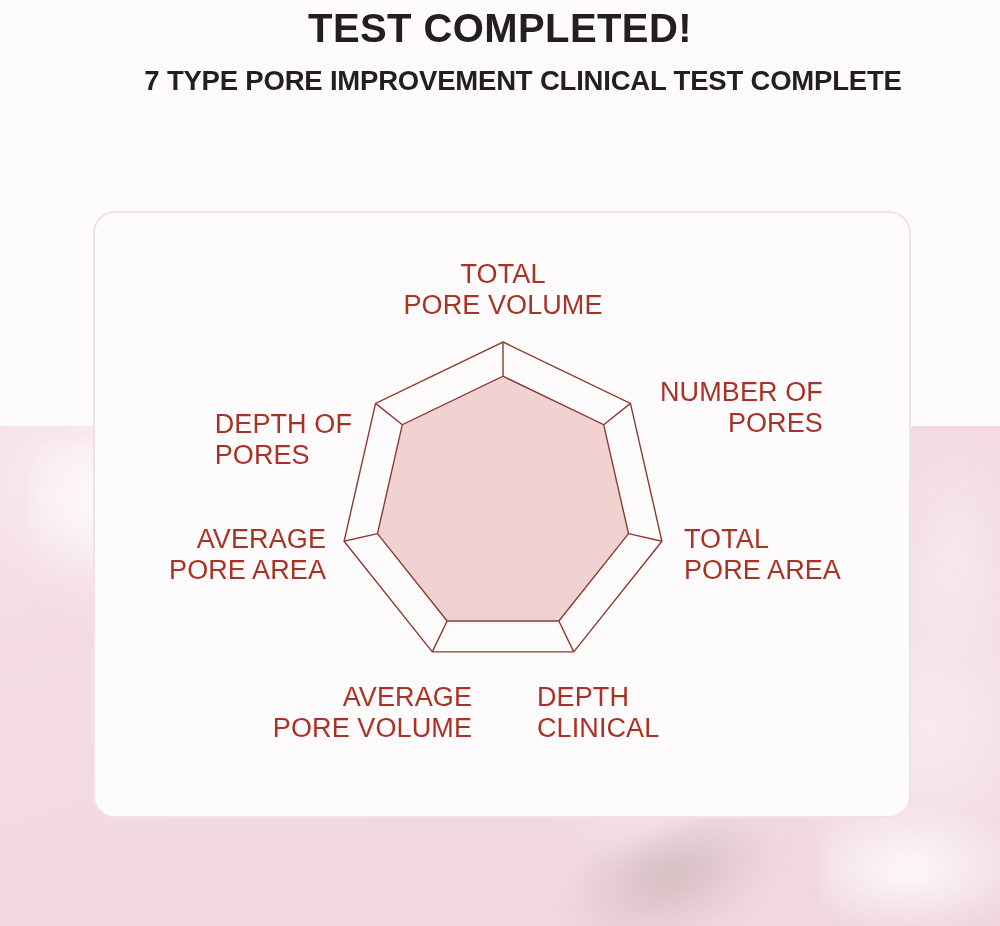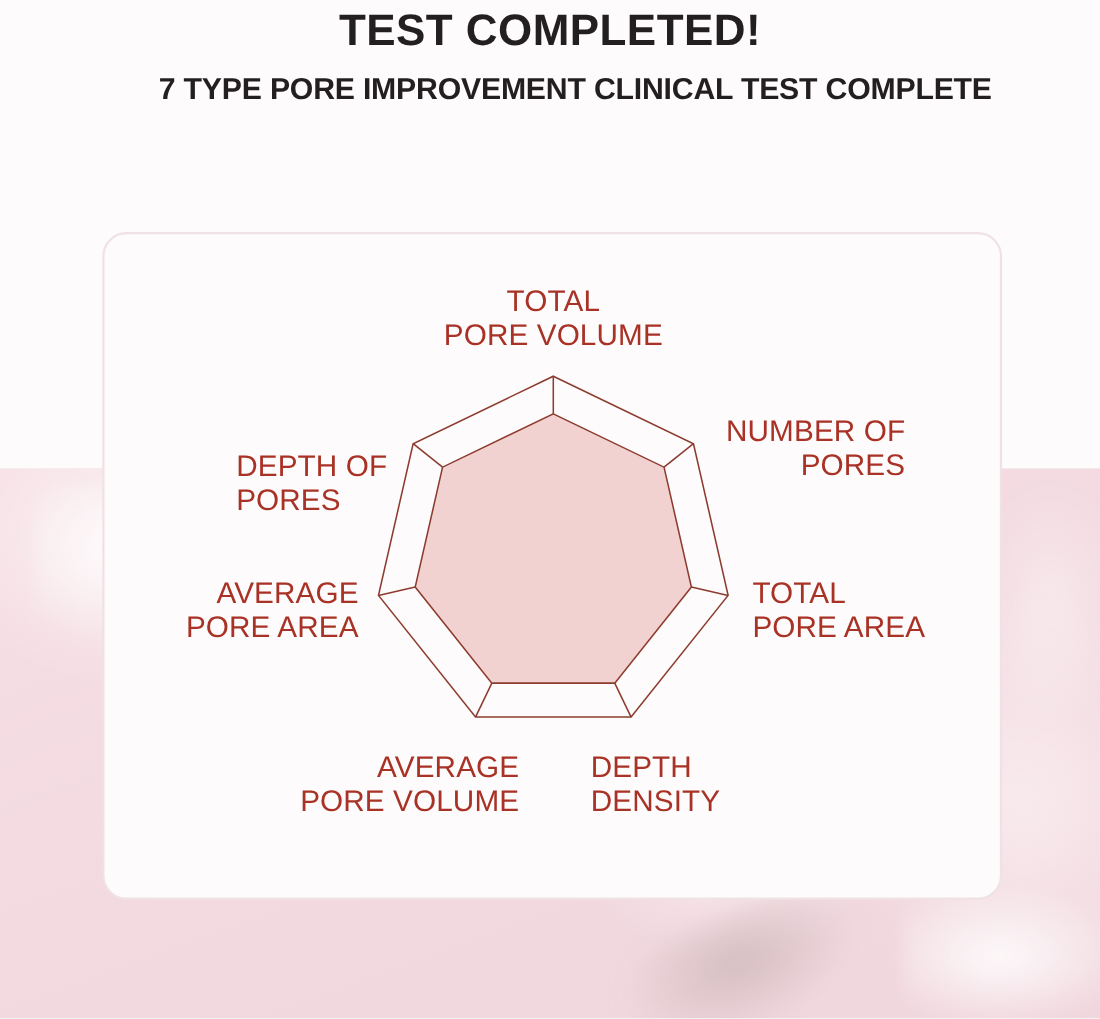--- a/index.html
+++ b/index.html
@@ -233,7 +233,7 @@
   </div>
   <div class="axis-label al-3">
     <span class="ln">DEPTH</span>
-    <span class="ln">DENSITY</span>
+    <span class="ln">CLINICAL</span>
   </div>
   <div class="axis-label al-4">
     <span class="ln">AVERAGE</span>

